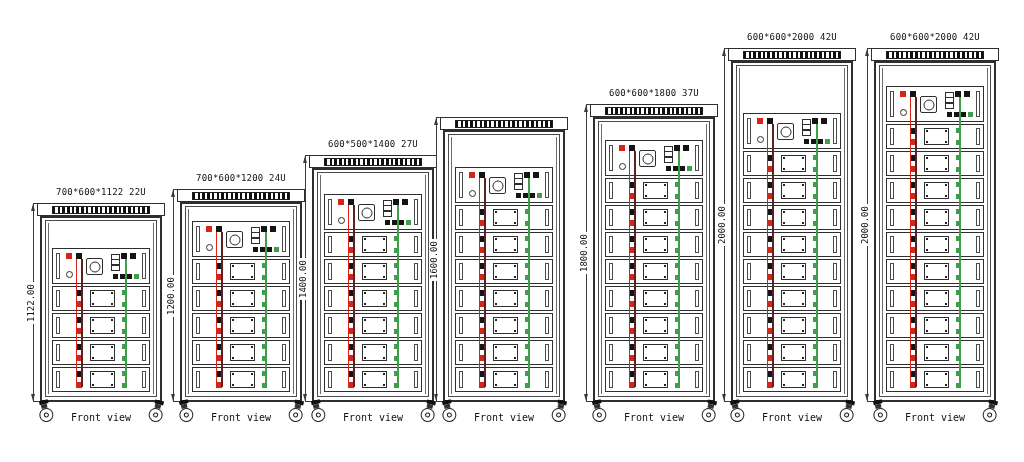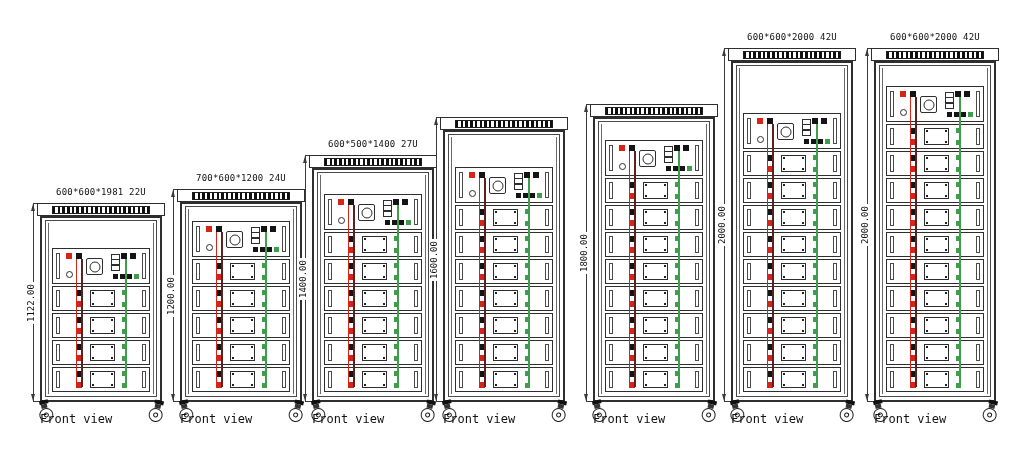--- a/index.html
+++ b/index.html
@@ -608,6 +608,7 @@
     <div class="front-view">Front view</div>
   </div>
     <div class="cabinet" style="left: 593px;">
+    <div class="size-label" style="top: 88px;">600*600*1800  37U</div>
     <div class="dim" style="top: 104px; height: 298px;">
       <div class="dim-line"></div>
       <div class="dim-tick t"></div>

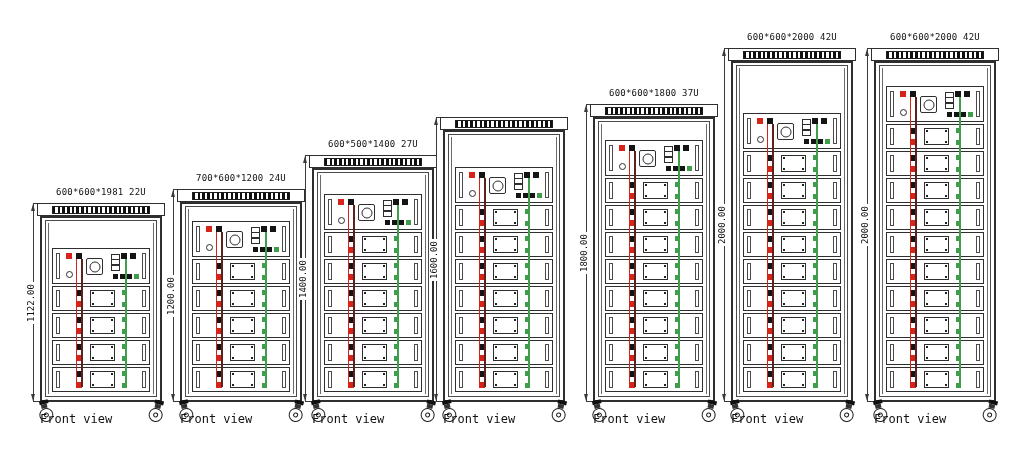--- a/index.html
+++ b/index.html
@@ -85,7 +85,7 @@
 
 <div id="stage" style="--red: #d82418; --green: #3f9e4c; background: rgb(255, 255, 255);">
     <div class="cabinet" style="left: 40px;">
-    <div class="size-label" style="top: 187px;">600*600*1981  22U</div>
+    <div class="size-label" style="top: 187px;">700*600*1122  22U</div>
     <div class="dim" style="top: 203px; height: 199px;">
       <div class="dim-line"></div>
       <div class="dim-tick t"></div>

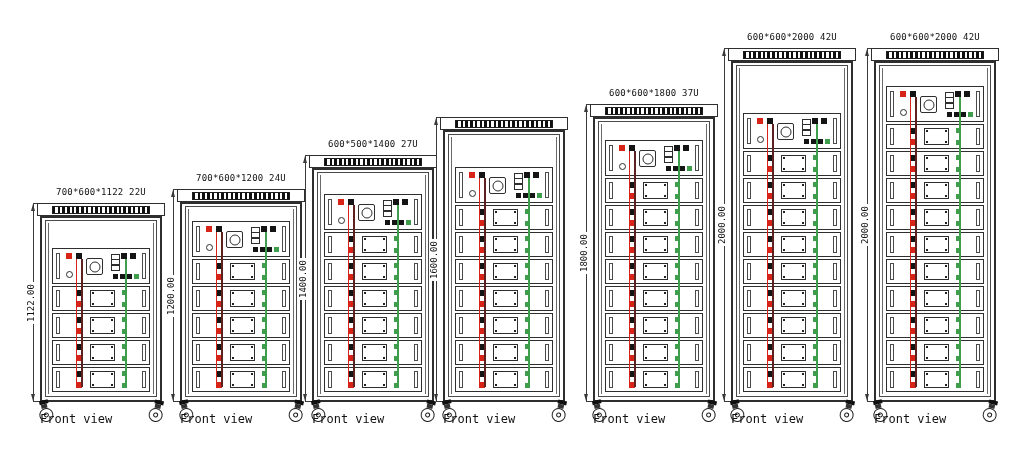--- a/index.html
+++ b/index.html
@@ -78,7 +78,7 @@
   .hub{position:absolute;left:50%;top:50%;width:5px;height:5px;border:1px solid #1f1f1f;border-radius:50%;
        transform:translate(-50%,-50%);box-sizing:border-box;}
 
-  .front-view{position:absolute;left:0;width:100%;top:412px;font-size:12px;color:#111;}
+  .front-view{position:absolute;left:0;width:100%;top:412px;text-align:center;font-size:10px;color:#111;}
 </style>
 </head>
 <body>

